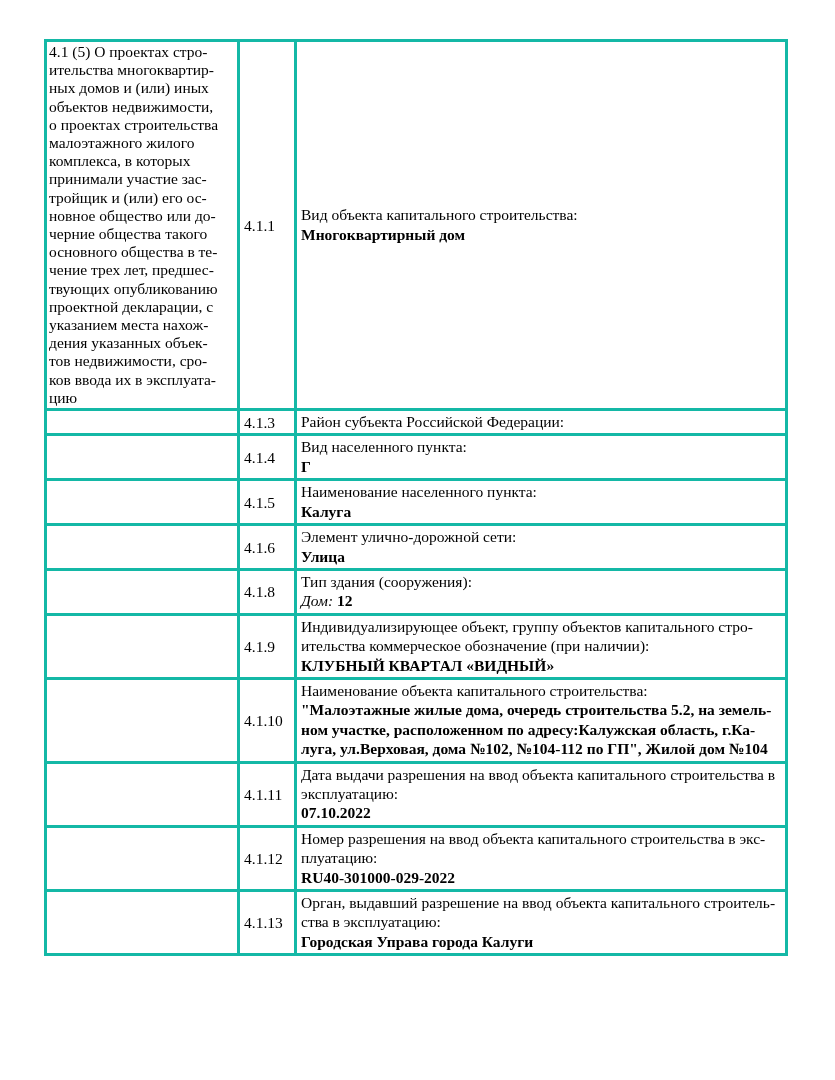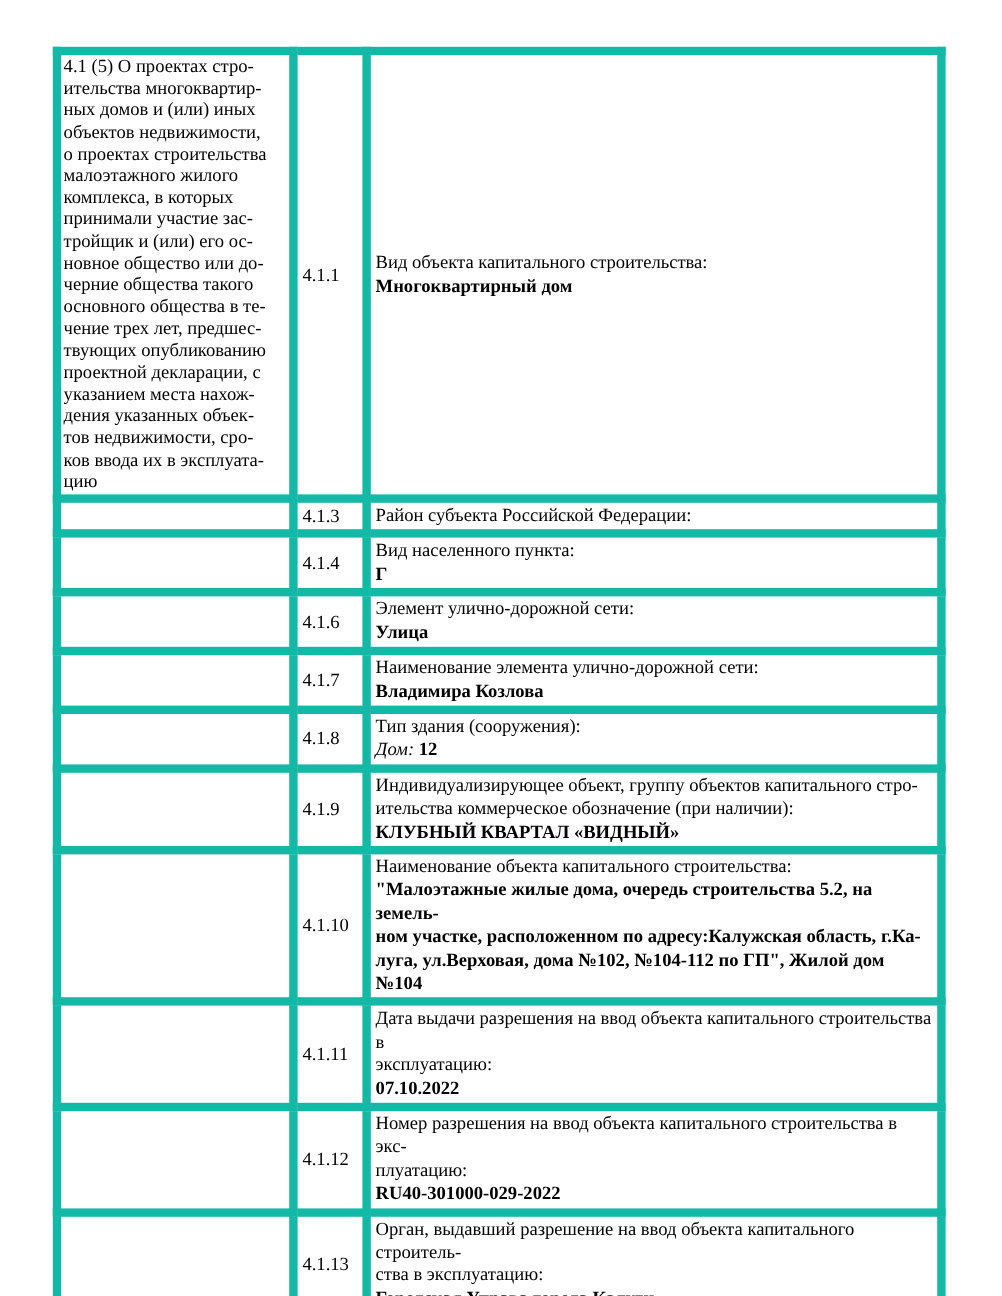--- a/index.html
+++ b/index.html
@@ -32,7 +32,7 @@
     border: 2px solid #1c1c1c;
   }
   table.decl td {
-    border: 7px solid #14b8a6;
+    border: 3px solid #14b8a6;
     font-size: 15.5px;
     overflow: hidden;
   }

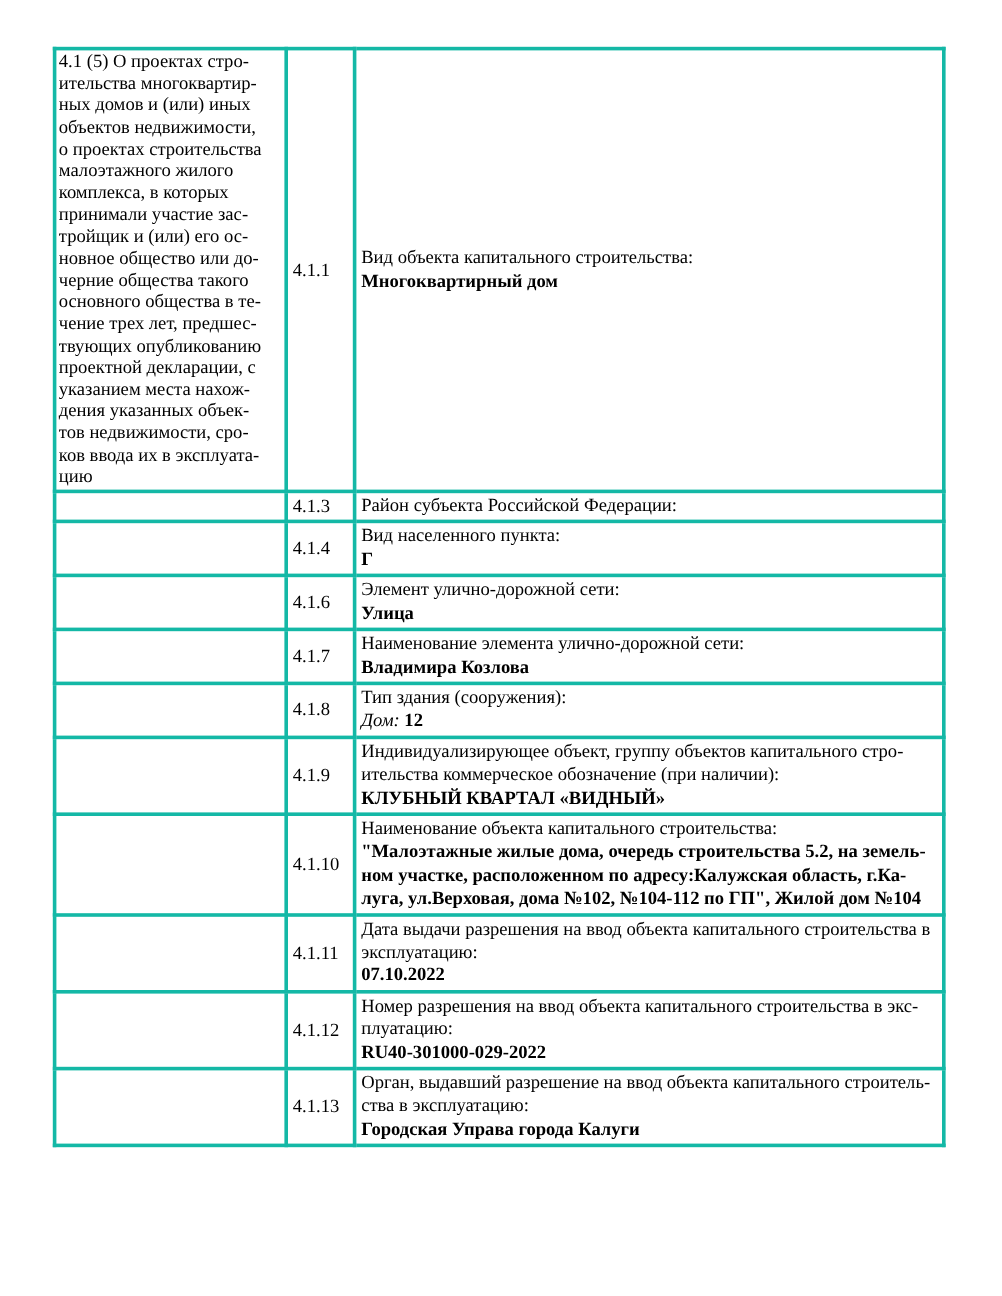--- a/index.html
+++ b/index.html
@@ -117,6 +117,14 @@
         </tr>
         <tr>
           <td class="col-note"></td>
+          <td class="col-num">4.1.5</td>
+          <td class="col-field">
+            <div class="field-label">Наименование населенного пункта:</div>
+            <div class="field-value"><span>Калуга</span></div>
+          </td>
+        </tr>
+        <tr>
+          <td class="col-note"></td>
           <td class="col-num">4.1.6</td>
           <td class="col-field">
             <div class="field-label">Элемент улично-дорожной сети:</div>

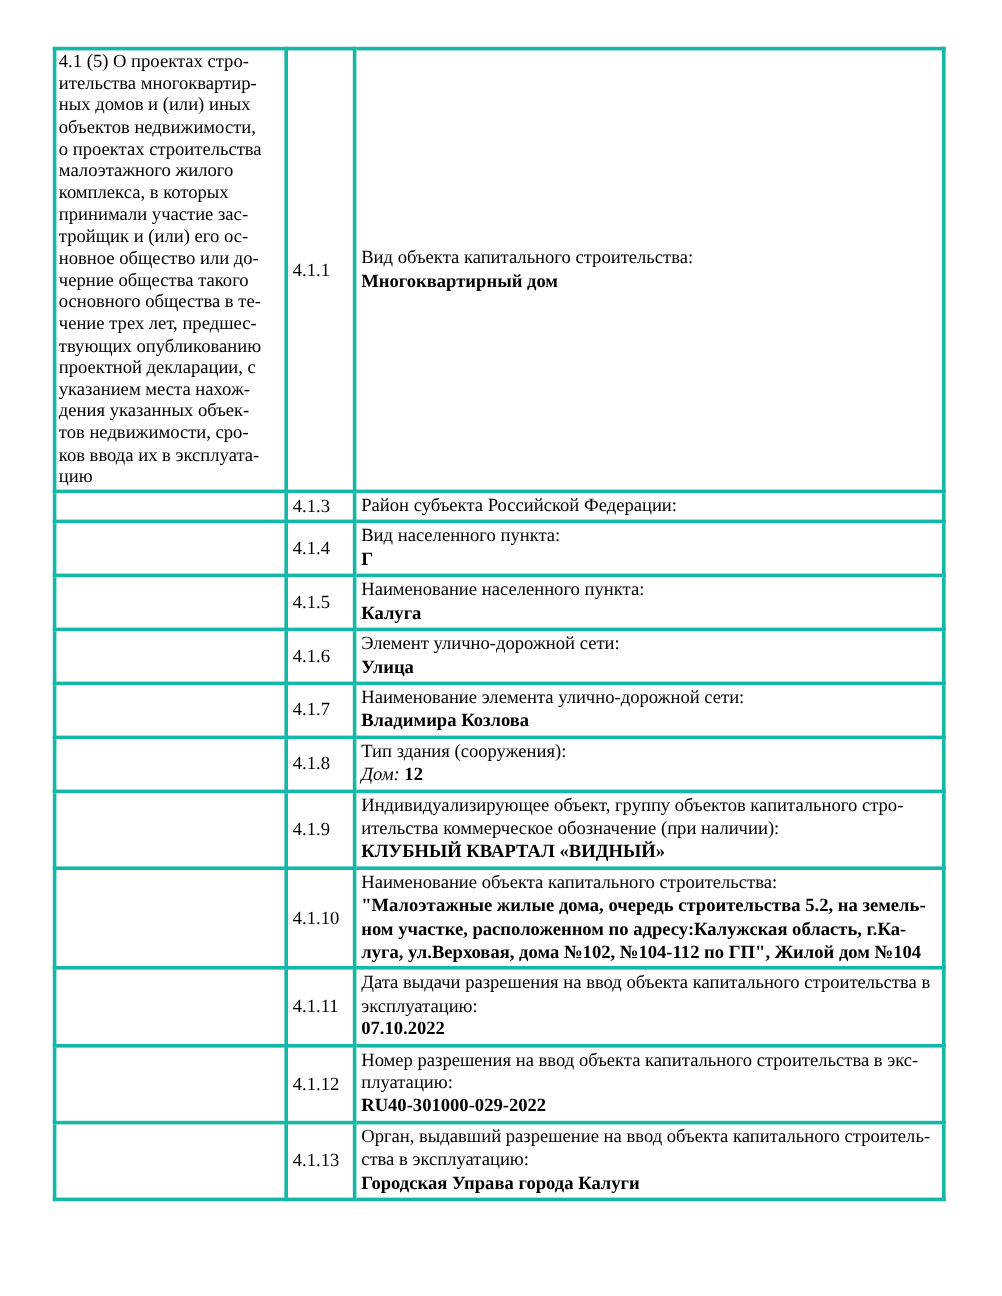--- a/index.html
+++ b/index.html
@@ -133,14 +133,6 @@
         </tr>
         <tr>
           <td class="col-note"></td>
-          <td class="col-num">4.1.7</td>
-          <td class="col-field">
-            <div class="field-label">Наименование элемента улично-дорожной сети:</div>
-            <div class="field-value"><span>Владимира Козлова</span></div>
-          </td>
-        </tr>
-        <tr>
-          <td class="col-note"></td>
           <td class="col-num">4.1.8</td>
           <td class="col-field">
             <div class="field-label">Тип здания (сооружения):</div>

